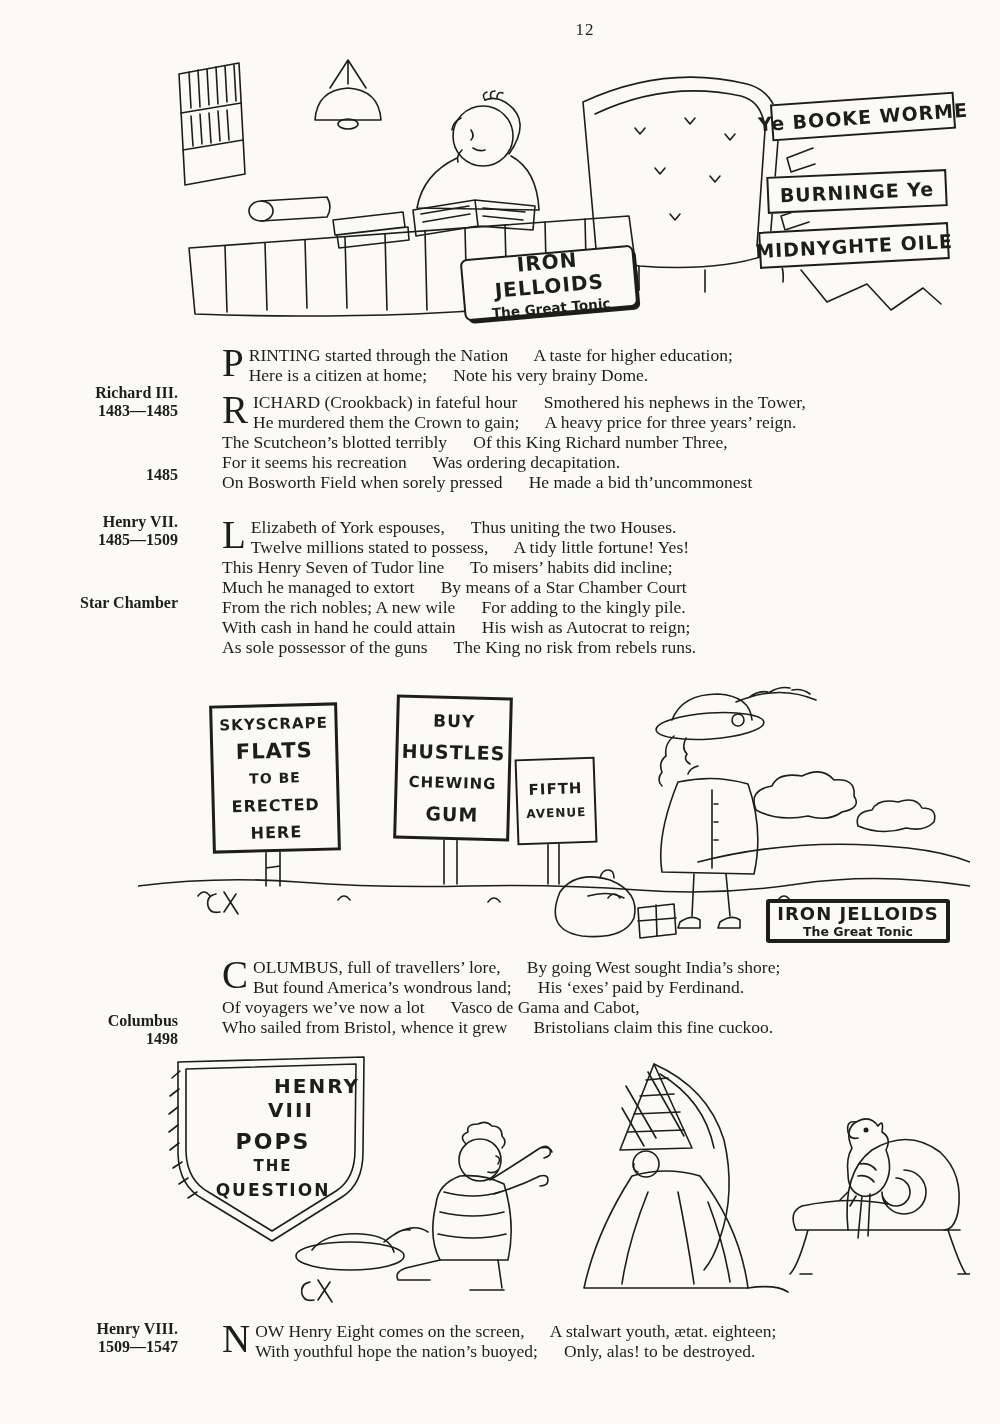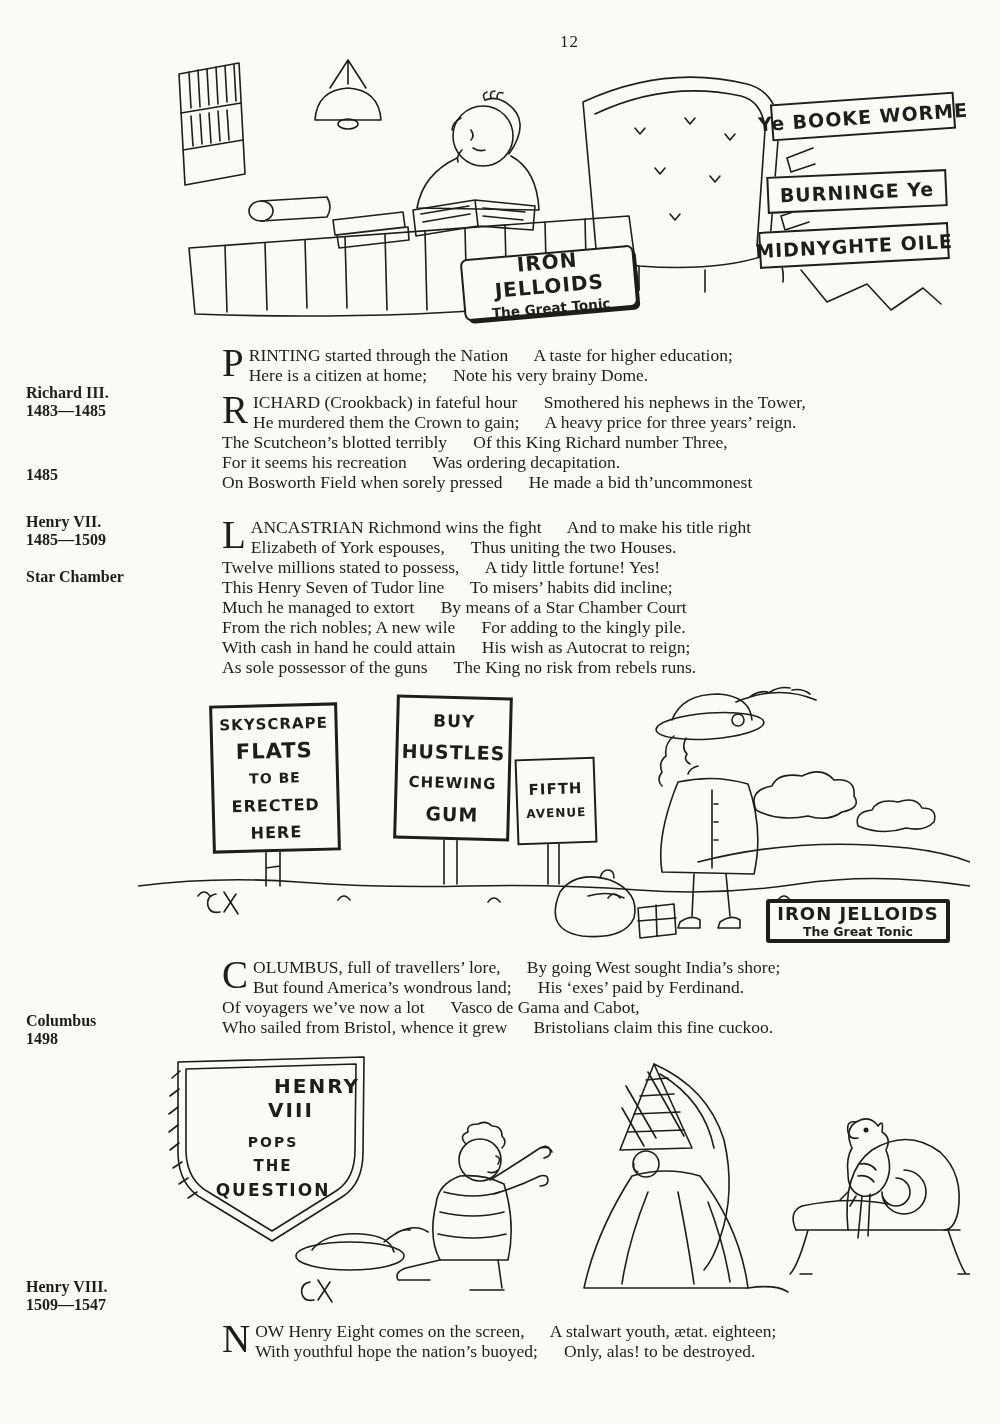--- a/index.html
+++ b/index.html
@@ -14,7 +14,7 @@
   }
   .pageno{
     position:absolute; left:560px; top:20px; width:50px;
-    font-size:17px; letter-spacing:1px;margin-top:12px;
+    text-align:center; font-size:17px; letter-spacing:1px;
   }
   
   .stanza{ position:absolute; left:222px; width:740px; font-size:17.5px; line-height:20px; }

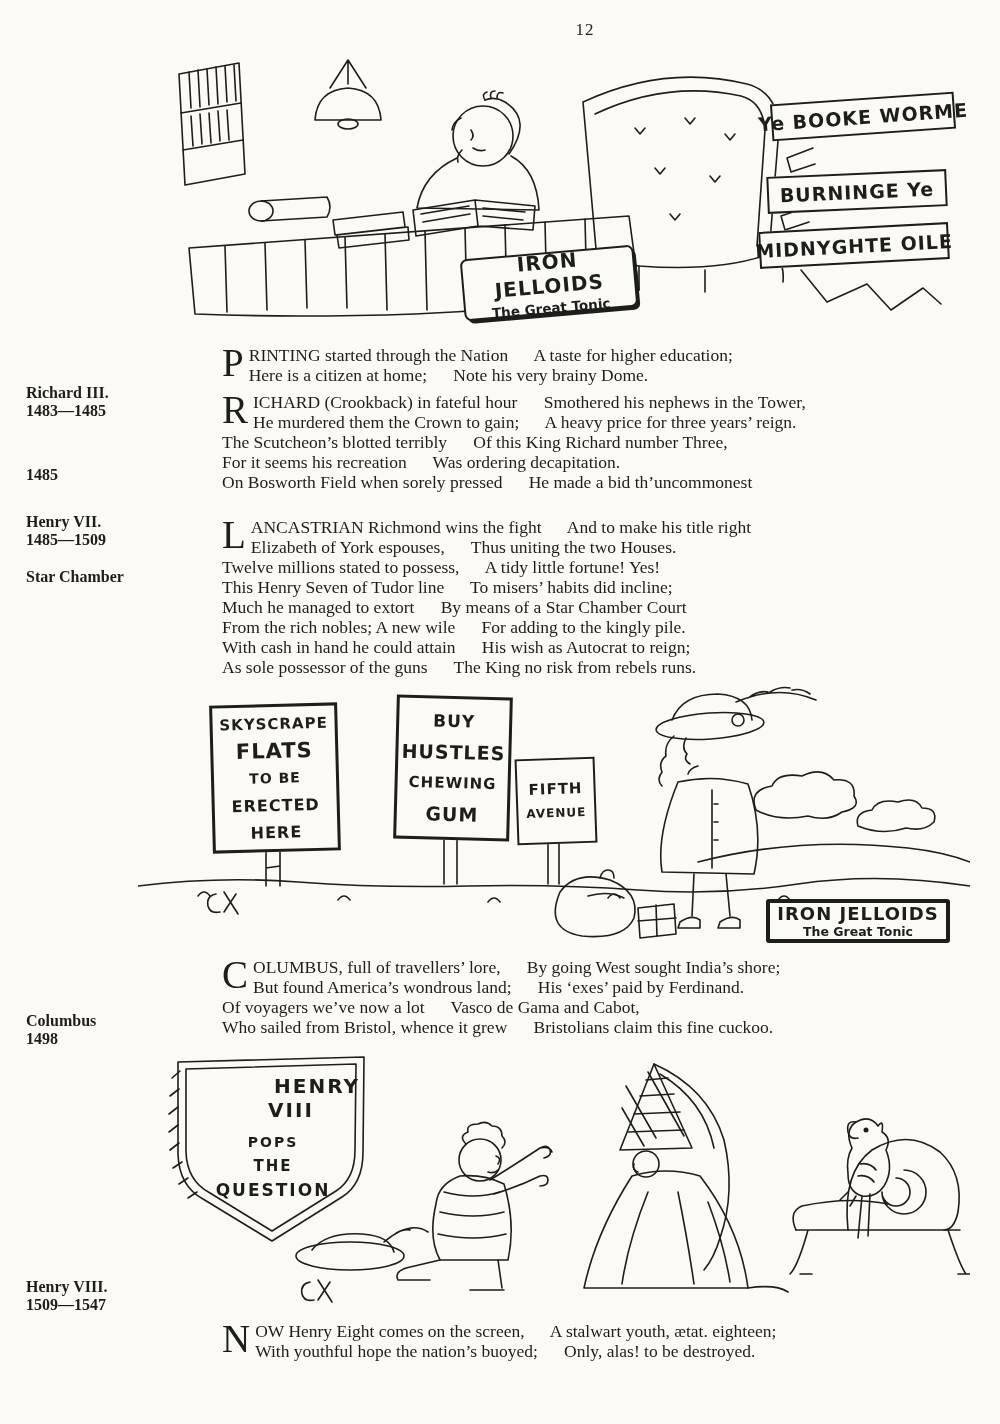--- a/index.html
+++ b/index.html
@@ -26,7 +26,7 @@
   .s1{top:345px;} .s2{top:392px;} .s3{top:517px;} .s4{top:957px;} .s5{top:1321px;}
   
   .margin-note{
-    position:absolute; left:26px; width:152px; text-align:left;
+    position:absolute; left:26px; width:152px; text-align:right;
     font-weight:bold; font-size:16px; line-height:18px;
   }
   .mn1{top:384px;} .mn2{top:466px;} .mn3{top:513px;} .mn4{top:568px;} .mn5{top:1012px;} .mn6{top:1278px;}

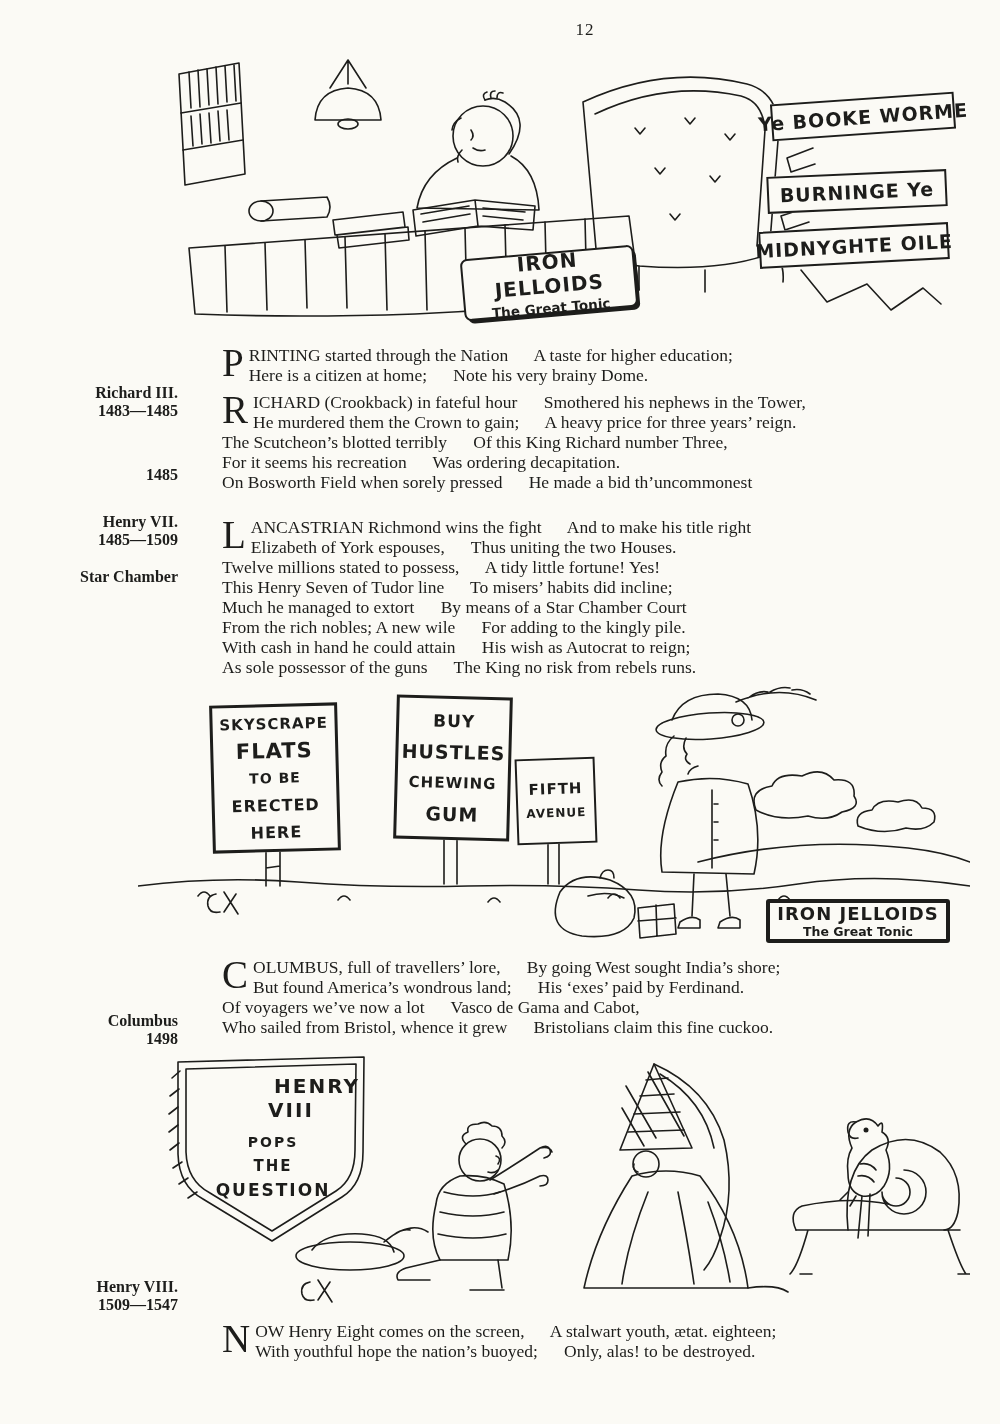--- a/index.html
+++ b/index.html
@@ -198,7 +198,6 @@
 <div class="stanza s3">
   <span class="dropcap">L</span>
   <div>
-      <div class="vline">ANCASTRIAN Richmond wins the fight      And to make his title right</div>
       <div class="vline">Elizabeth of York espouses,      Thus uniting the two Houses.</div>
       <div class="vline">Twelve millions stated to possess,      A tidy little fortune! Yes!</div>
       <div class="vline">This Henry Seven of Tudor line      To misers’ habits did incline;</div>

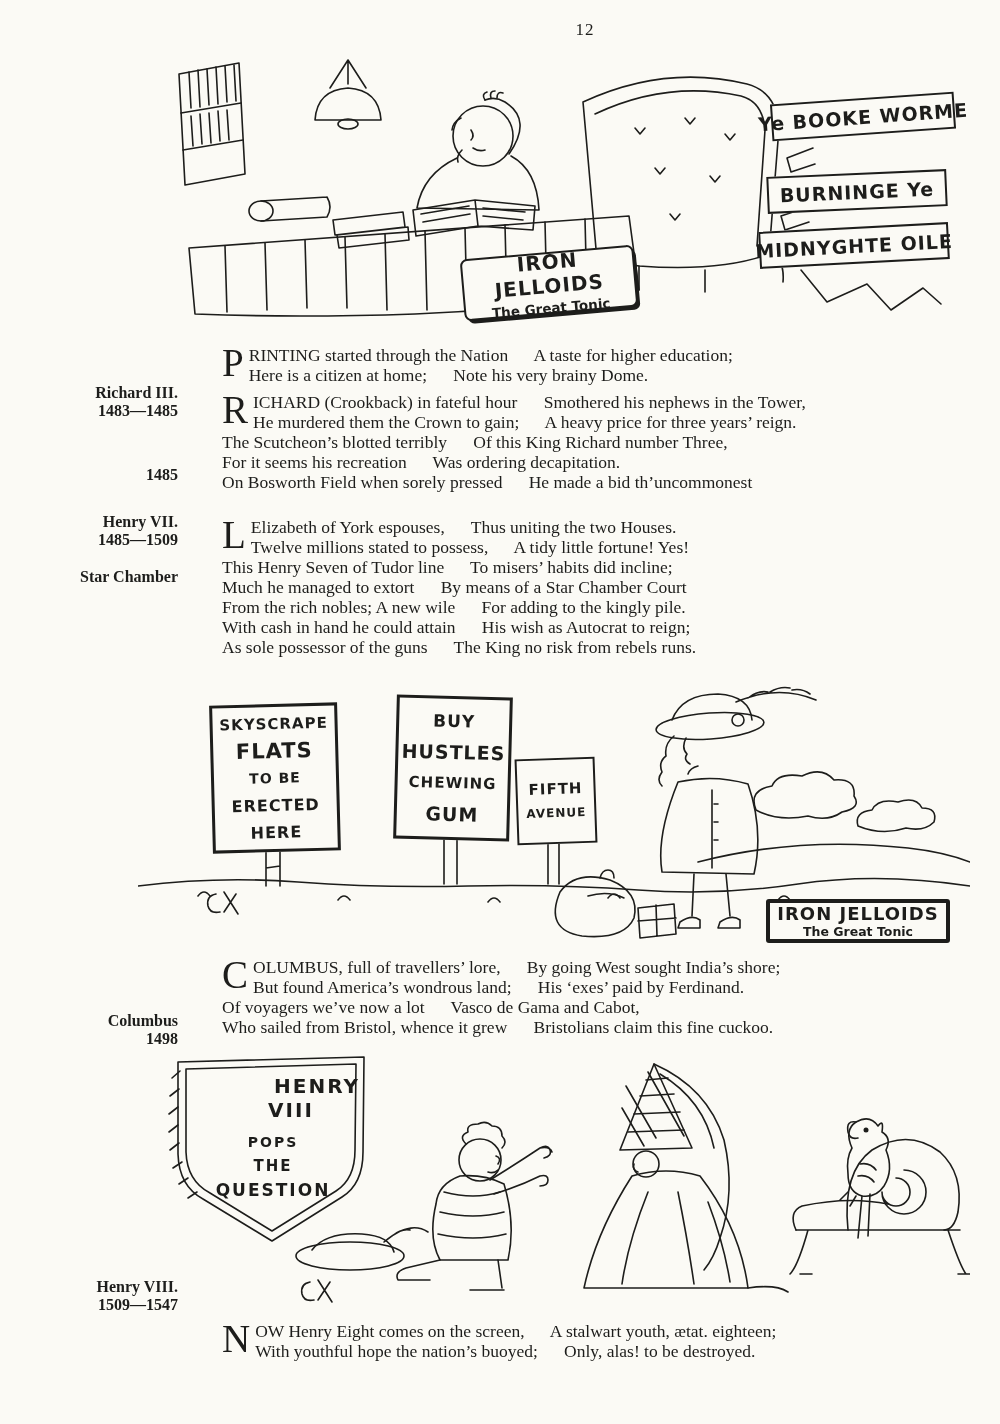--- a/index.html
+++ b/index.html
@@ -29,7 +29,7 @@
     position:absolute; left:26px; width:152px; text-align:right;
     font-weight:bold; font-size:16px; line-height:18px;
   }
-  .mn1{top:384px;} .mn2{top:466px;} .mn3{top:513px;} .mn4{top:568px;} .mn5{top:1012px;} .mn6{top:1278px;}
+  .mn1{top:384px;} .mn2{top:466px;} .mn3{top:513px;} .mn4{top:594px;} .mn5{top:1012px;} .mn6{top:1278px;}
   
   .illus{ position:absolute; }
   .illus svg{ position:absolute; left:0; top:0; }

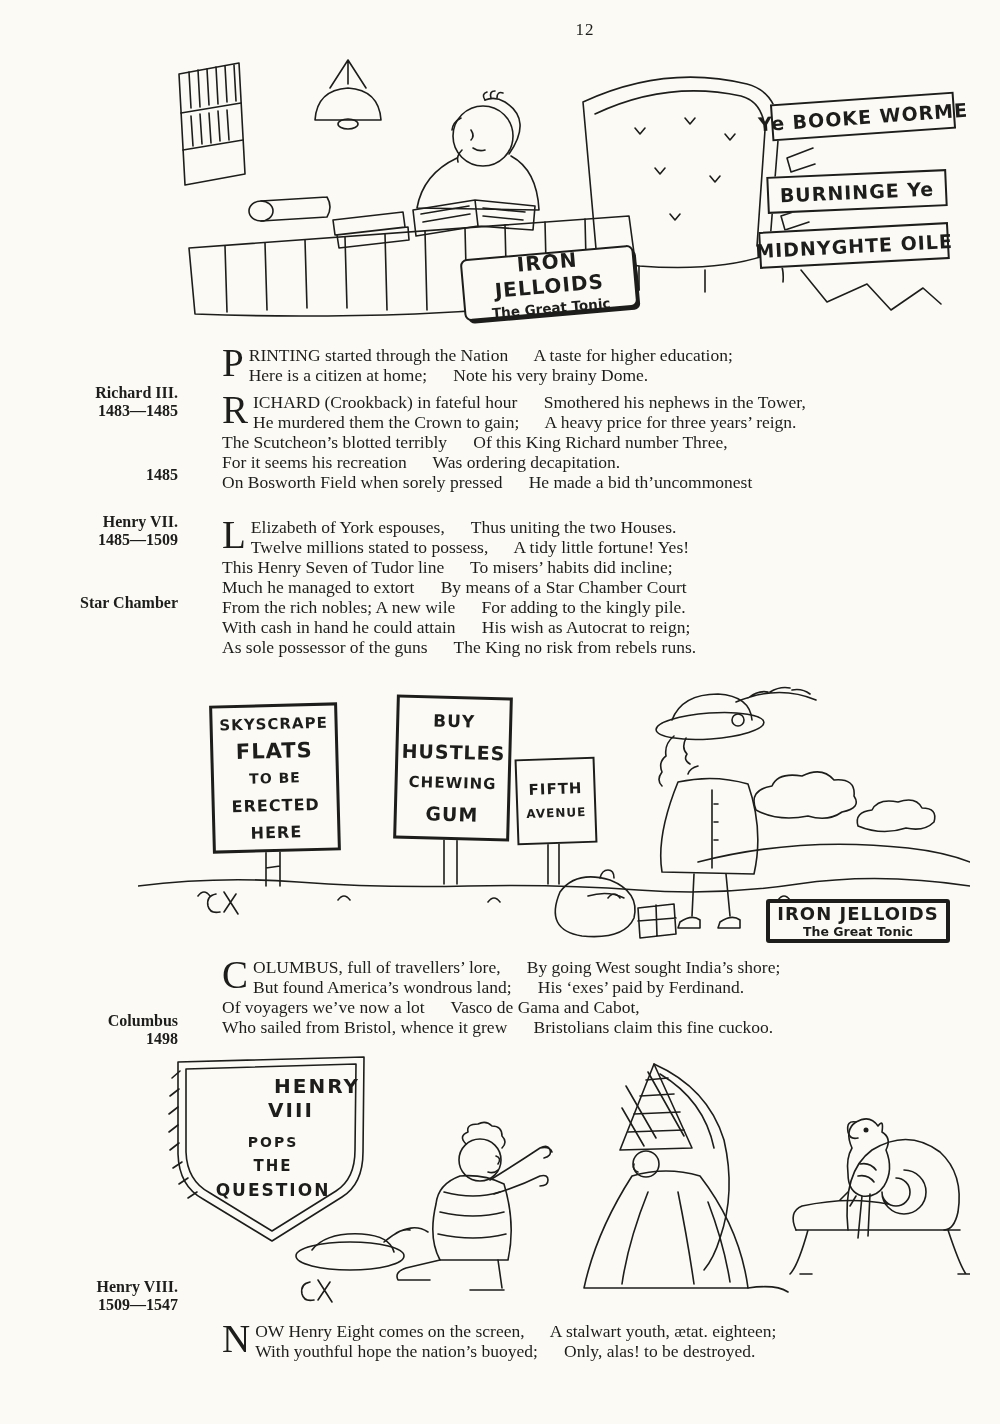--- a/index.html
+++ b/index.html
@@ -98,7 +98,7 @@
   .banner-text .bline{ line-height:24px; letter-spacing:2px; }
   .banner-text .bline:nth-child(1){font-size:20px;text-align:right;}
   .banner-text .bline:nth-child(2){font-size:20px;margin-left:36px;}
-  .banner-text .bline:nth-child(3){font-size:14px; margin-top:8px;}
+  .banner-text .bline:nth-child(3){font-size:22px; margin-top:8px;}
   .banner-text .bline:nth-child(4){font-size:15px;}
   .banner-text .bline:nth-child(5){font-size:17px;}
 </style>

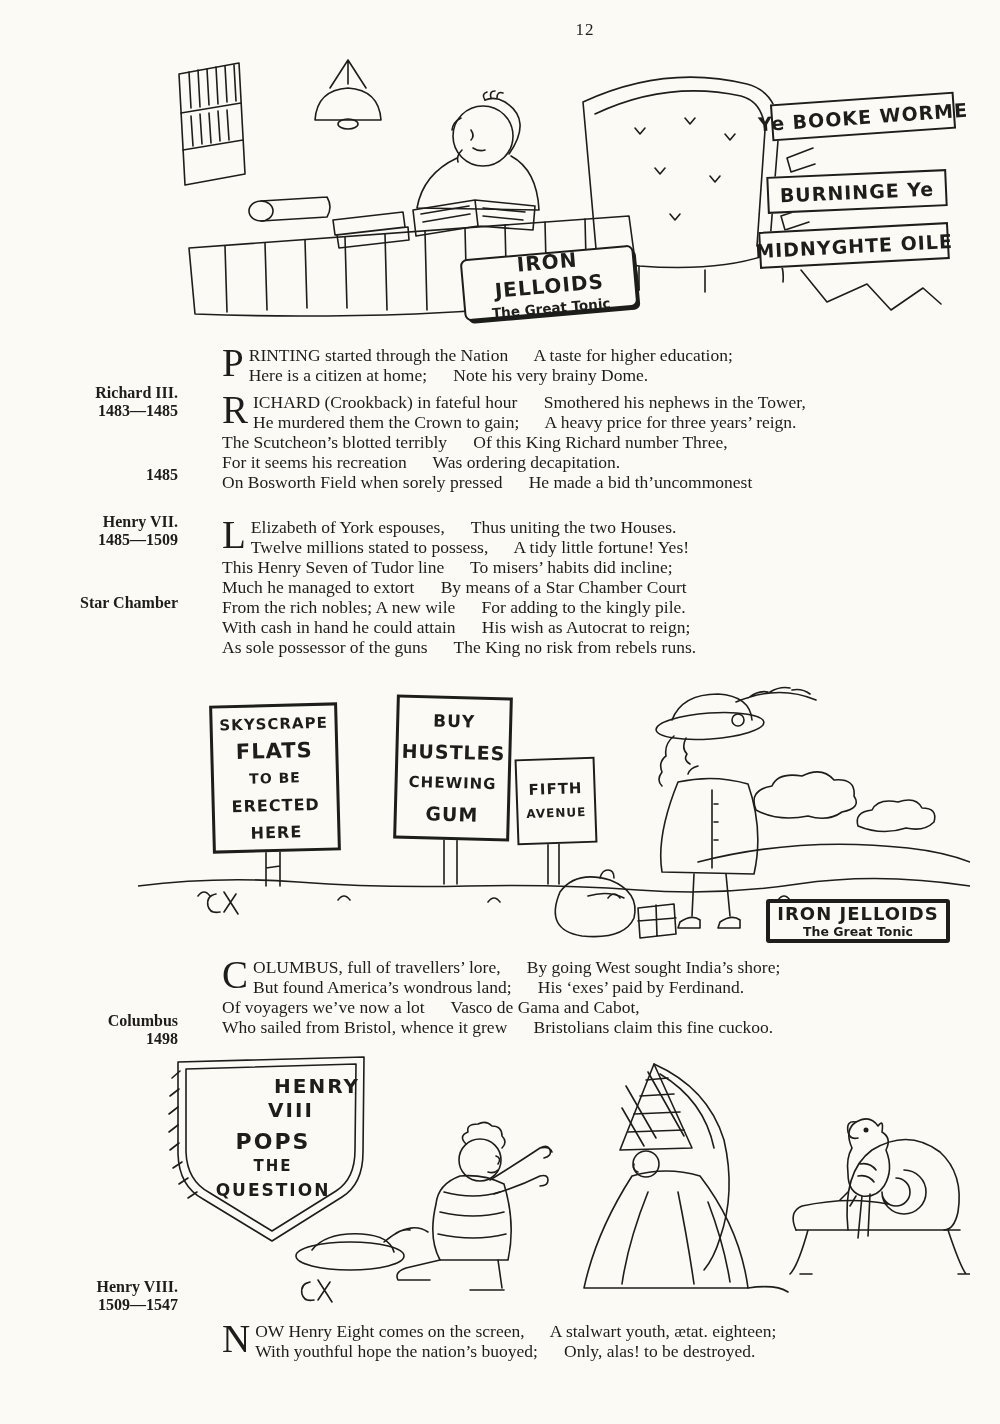--- a/index.html
+++ b/index.html
@@ -29,7 +29,7 @@
     position:absolute; left:26px; width:152px; text-align:right;
     font-weight:bold; font-size:16px; line-height:18px;
   }
-  .mn1{top:384px;} .mn2{top:466px;} .mn3{top:513px;} .mn4{top:594px;} .mn5{top:1012px;} .mn6{top:1278px;}
+  .mn1{top:384px;} .mn2{top:466px;} .mn3{top:513px;} .mn4{top:594px;} .mn5{top:1012px;} .mn6{top:1320px;}
   
   .illus{ position:absolute; }
   .illus svg{ position:absolute; left:0; top:0; }

